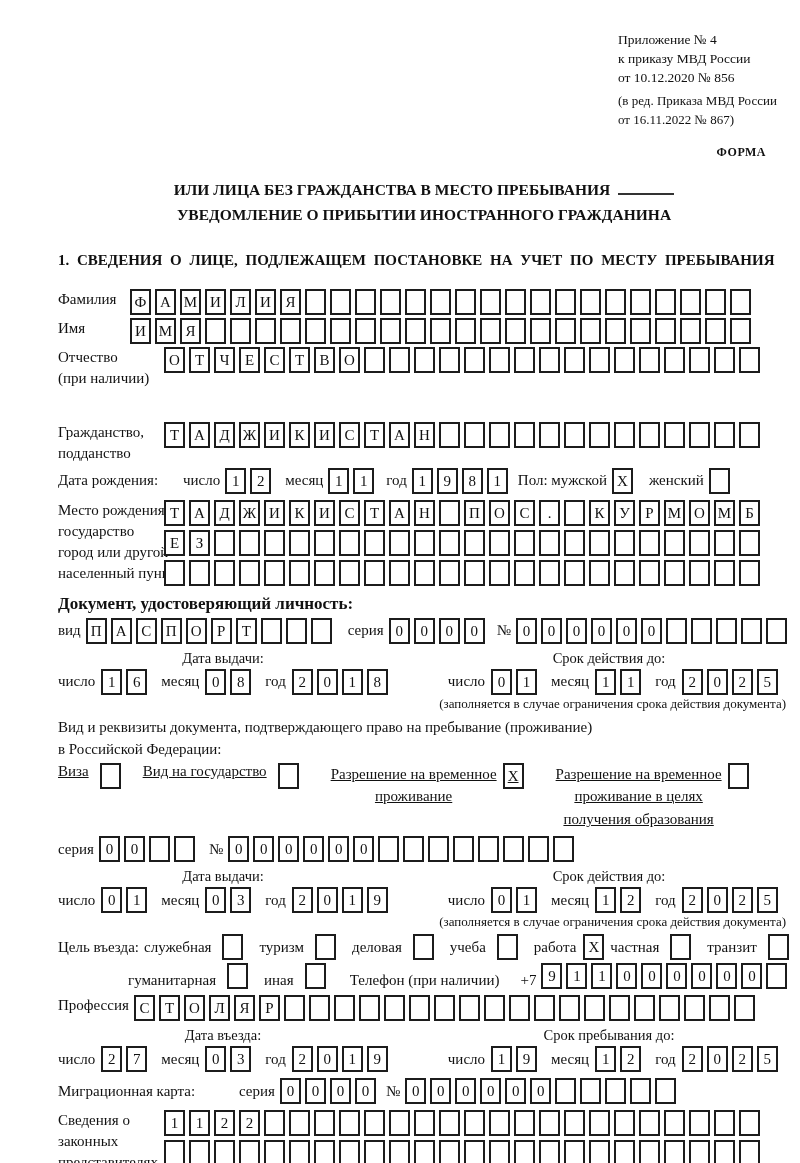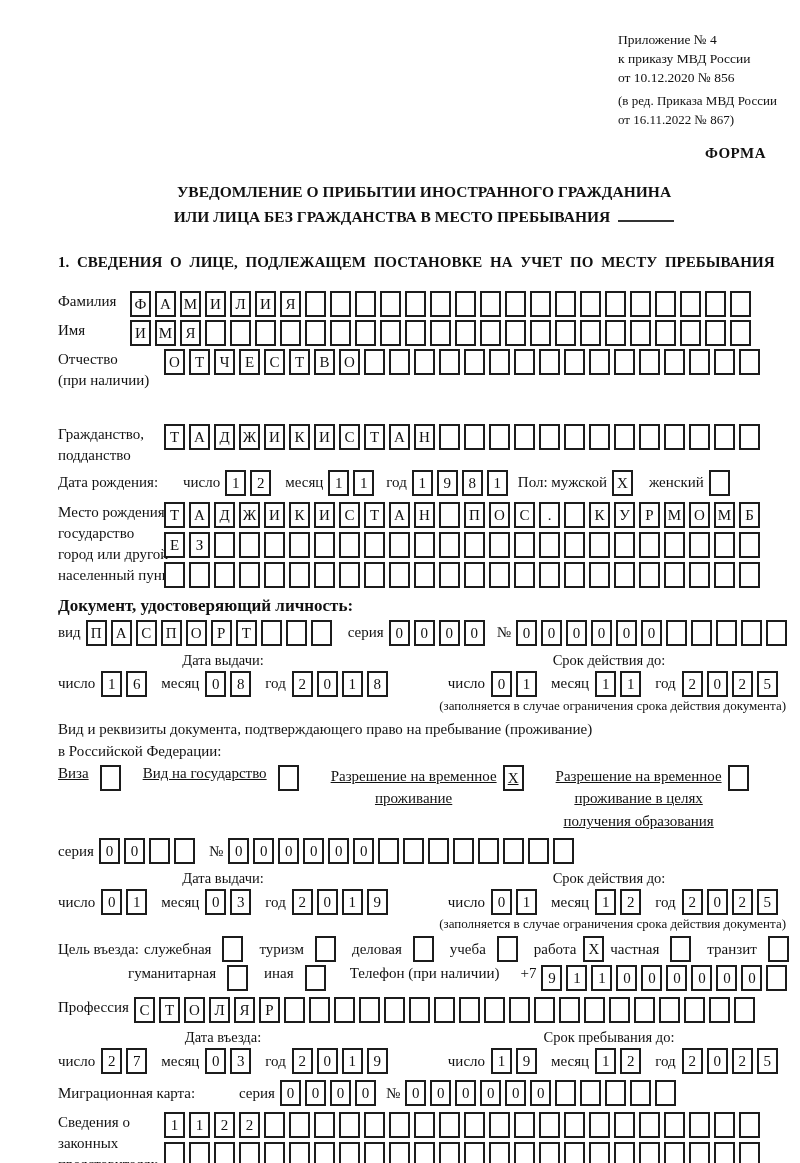--- a/index.html
+++ b/index.html
@@ -12,7 +12,7 @@
   
   .appendix { margin-left:560px; font-size:13.5px; line-height:1.42; }
   .appendix .sub { margin-top:5px; font-size:13px; }
-  .form-word { text-align:right; padding-right:24px; font-weight:bold; margin-top:16px; font-size:15px; letter-spacing:0.5px; }
+  .form-word { text-align:right; padding-right:24px; font-weight:bold; margin-top:16px; font-size:12px; letter-spacing:0.5px; }
   
   .title { text-align:center; font-weight:bold; font-size:15.5px; line-height:1.6; margin-top:18px; }
   .title-underline { display:inline-block; width:56px; border-bottom:2px solid #333; margin-left:8px; vertical-align:baseline; }

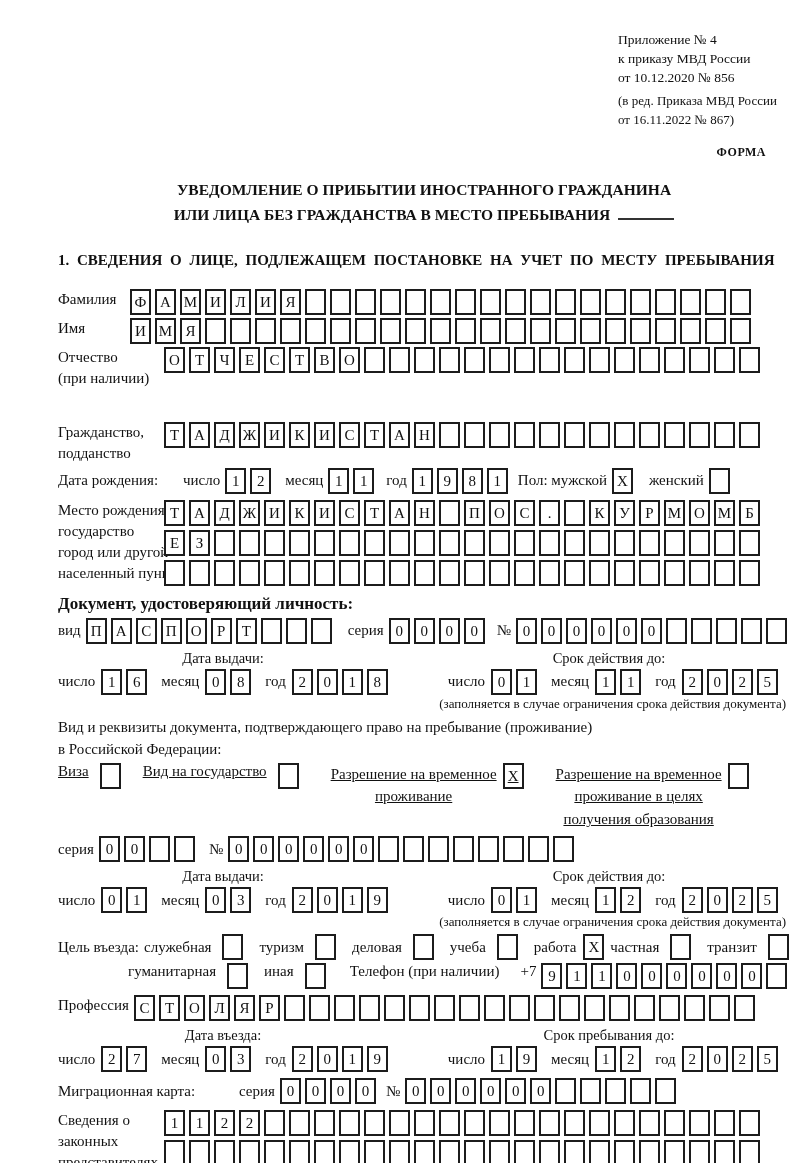--- a/index.html
+++ b/index.html
@@ -67,10 +67,10 @@
   <div class="form-word">ФОРМА</div>
 
   <div class="title">
-    <div>УВЕДОМЛЕНИЕ О ПРИБЫТИИ ИНОСТРАННОГО ГРАЖДАНИНА</div>
     <div>
       <span>ИЛИ ЛИЦА БЕЗ ГРАЖДАНСТВА В МЕСТО ПРЕБЫВАНИЯ</span><span class="title-underline"></span>
     </div>
+    <div>УВЕДОМЛЕНИЕ О ПРИБЫТИИ ИНОСТРАННОГО ГРАЖДАНИНА</div>
   </div>
 
   <div class="sec-heading">1. СВЕДЕНИЯ О ЛИЦЕ, ПОДЛЕЖАЩЕМ ПОСТАНОВКЕ НА УЧЕТ ПО МЕСТУ ПРЕБЫВАНИЯ</div>

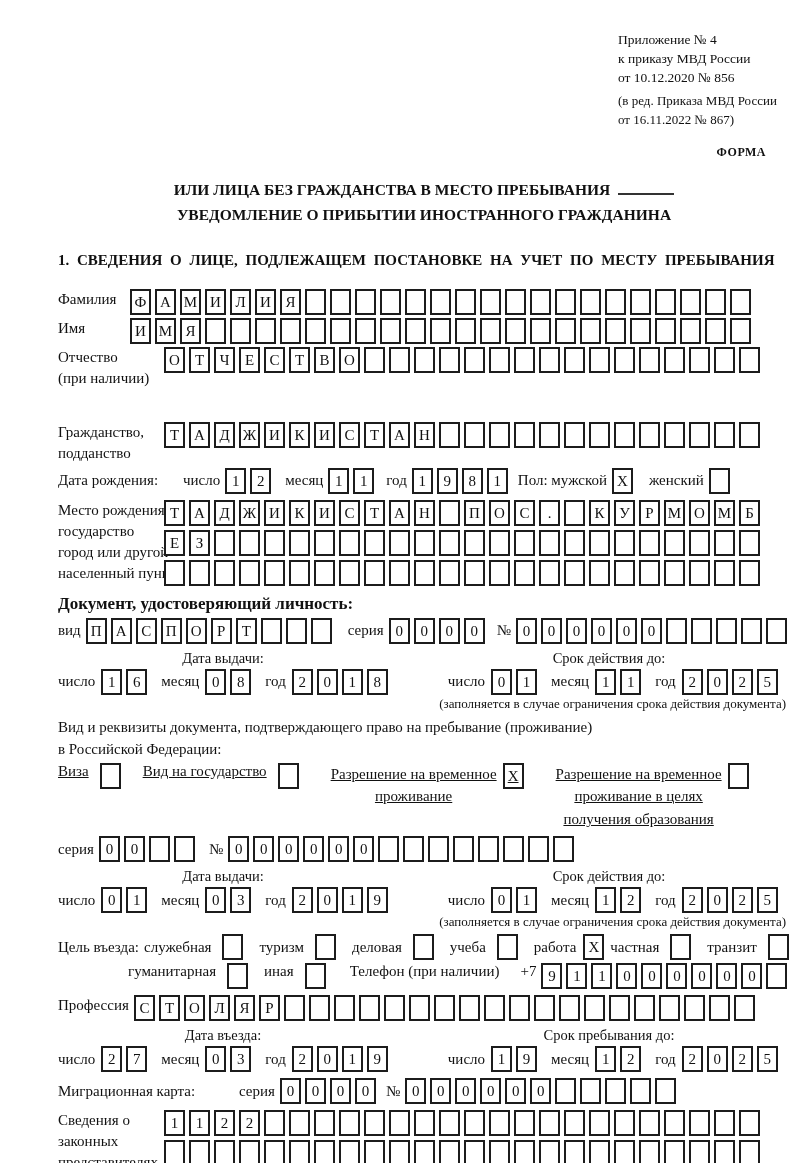--- a/index.html
+++ b/index.html
@@ -546,7 +546,7 @@
         </span>
     </div>
 
-    <div class="frow" style="align-items:flex-start; margin-top:3px; padding-left:70px;">
+    <div class="frow" style="align-items:flex-end; margin-top:3px; padding-left:70px;">
       <span class="inline-label">гуманитарная</span>
       <span class="cells chk">
           <span class="cell"></span>

